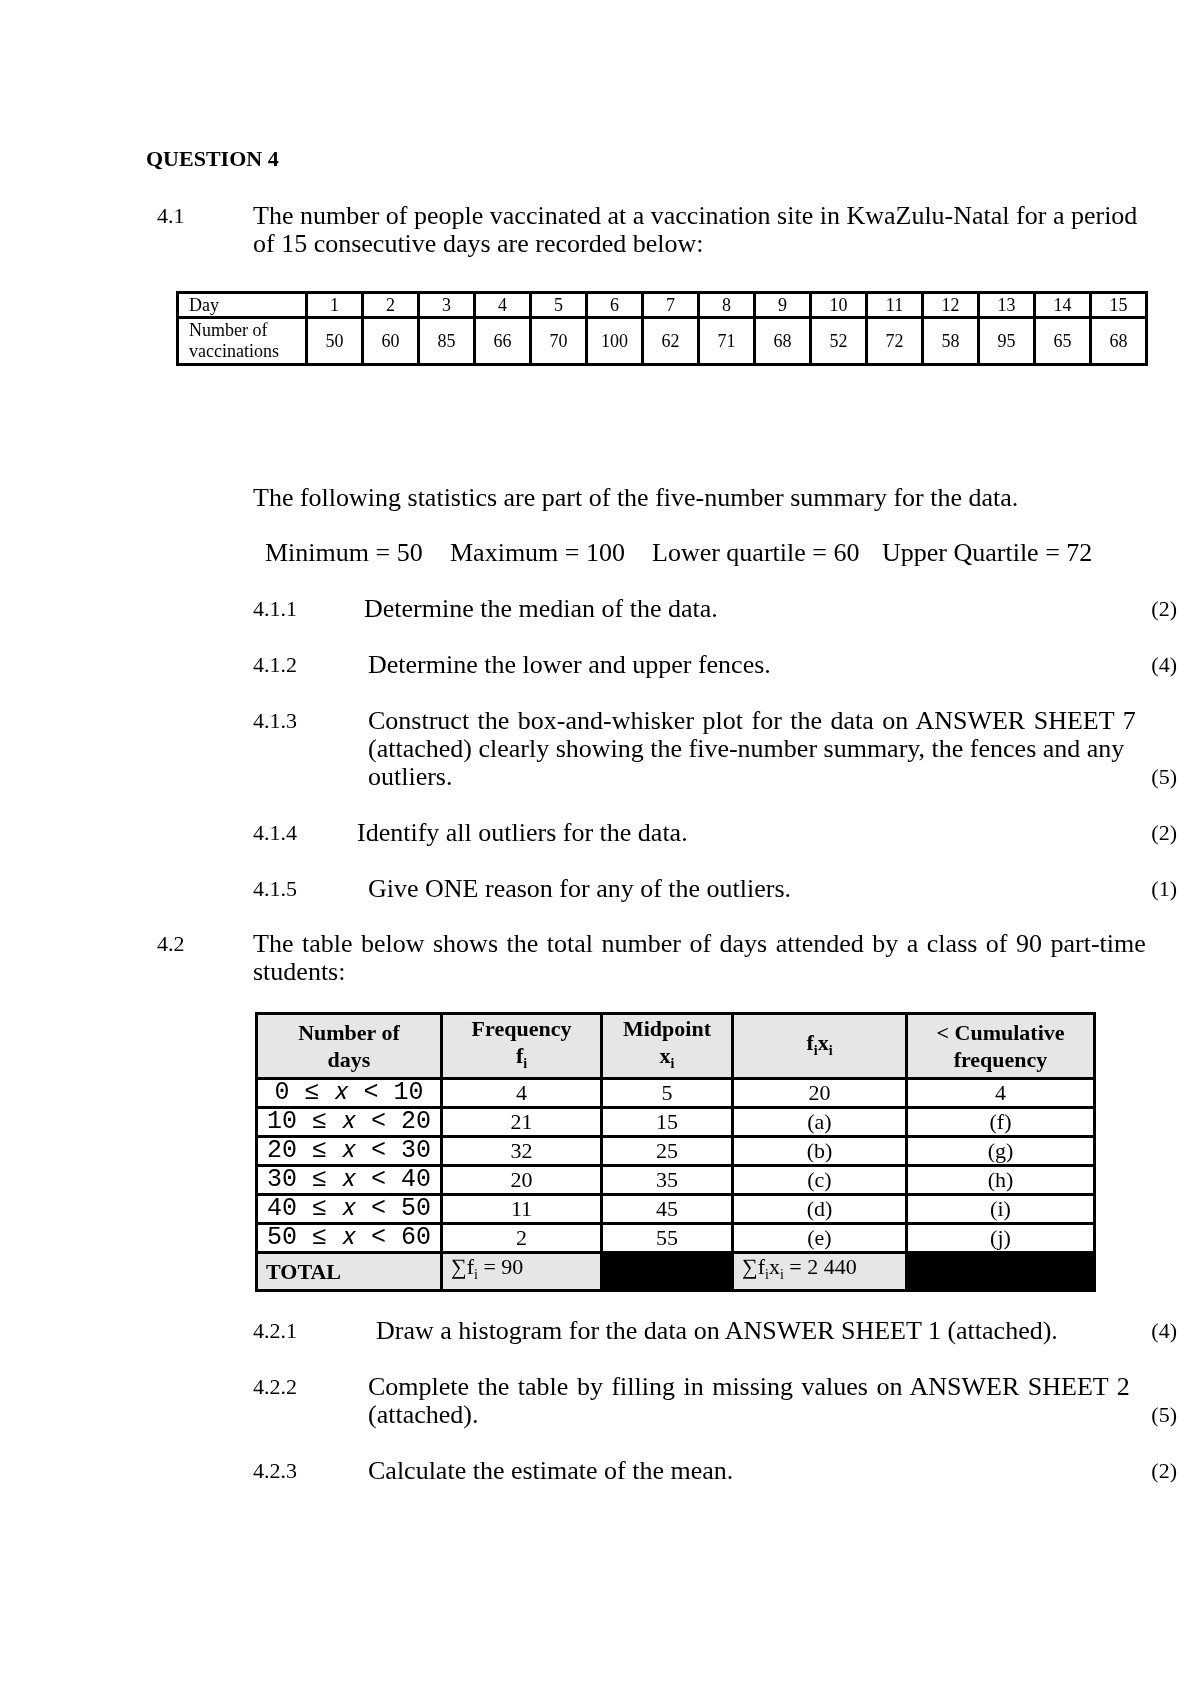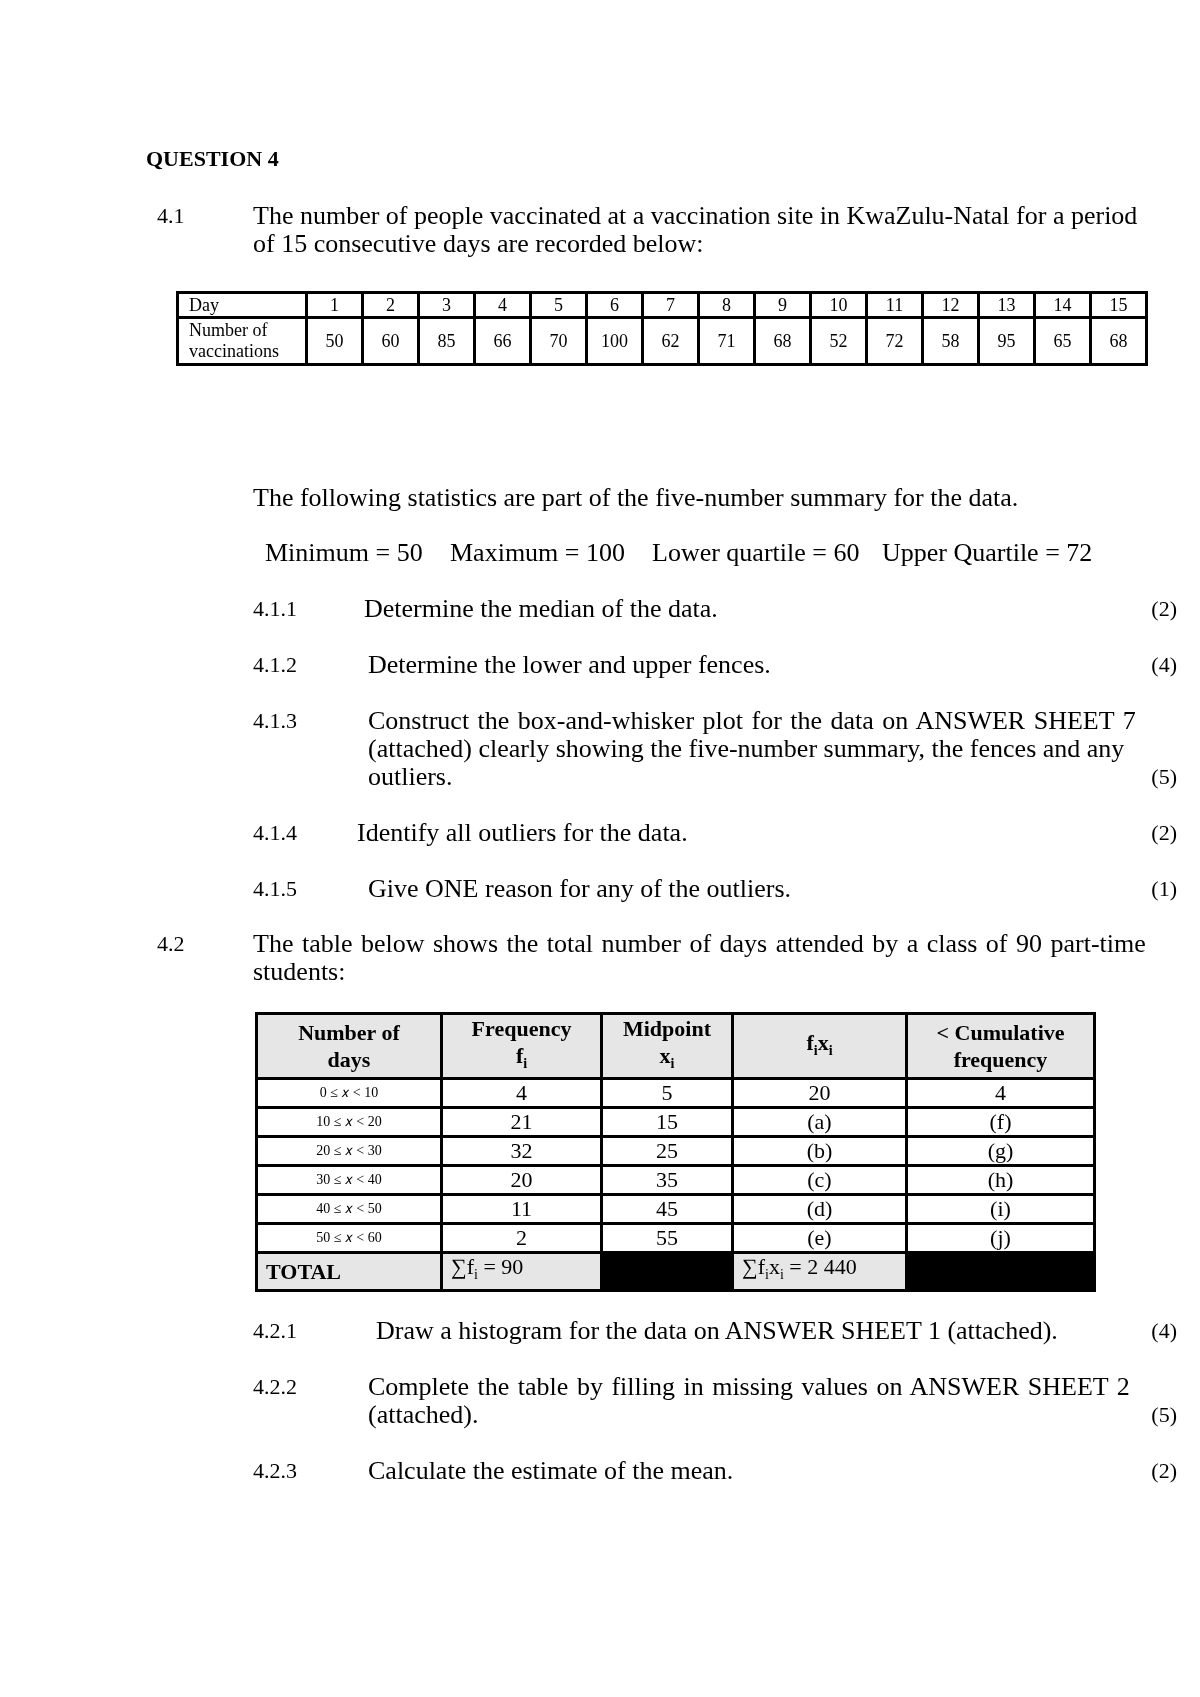--- a/index.html
+++ b/index.html
@@ -25,7 +25,7 @@
                border: 3px solid #000; font-size: 22px; }
   table.freq td { border: 3px solid #000; text-align: center; padding: 0; height: 26px; line-height: 26px; }
   table.freq tr.hdr td { background: #e6e6e6; font-weight: bold; height: 54px; line-height: 27px; }
-  table.freq td.interval { font-family: Liberation Serif, serif; font-size: 14px; }
+  table.freq td.interval { font-family: Liberation Mono, monospace; font-size: 25px; }
   table.freq tr.total td { background: #e6e6e6; height: 30px; text-align: left; padding-left: 8px; }
   table.freq tr.total td.blk { background: #000; }
   table.freq tr.total td.first { font-weight: bold; }

